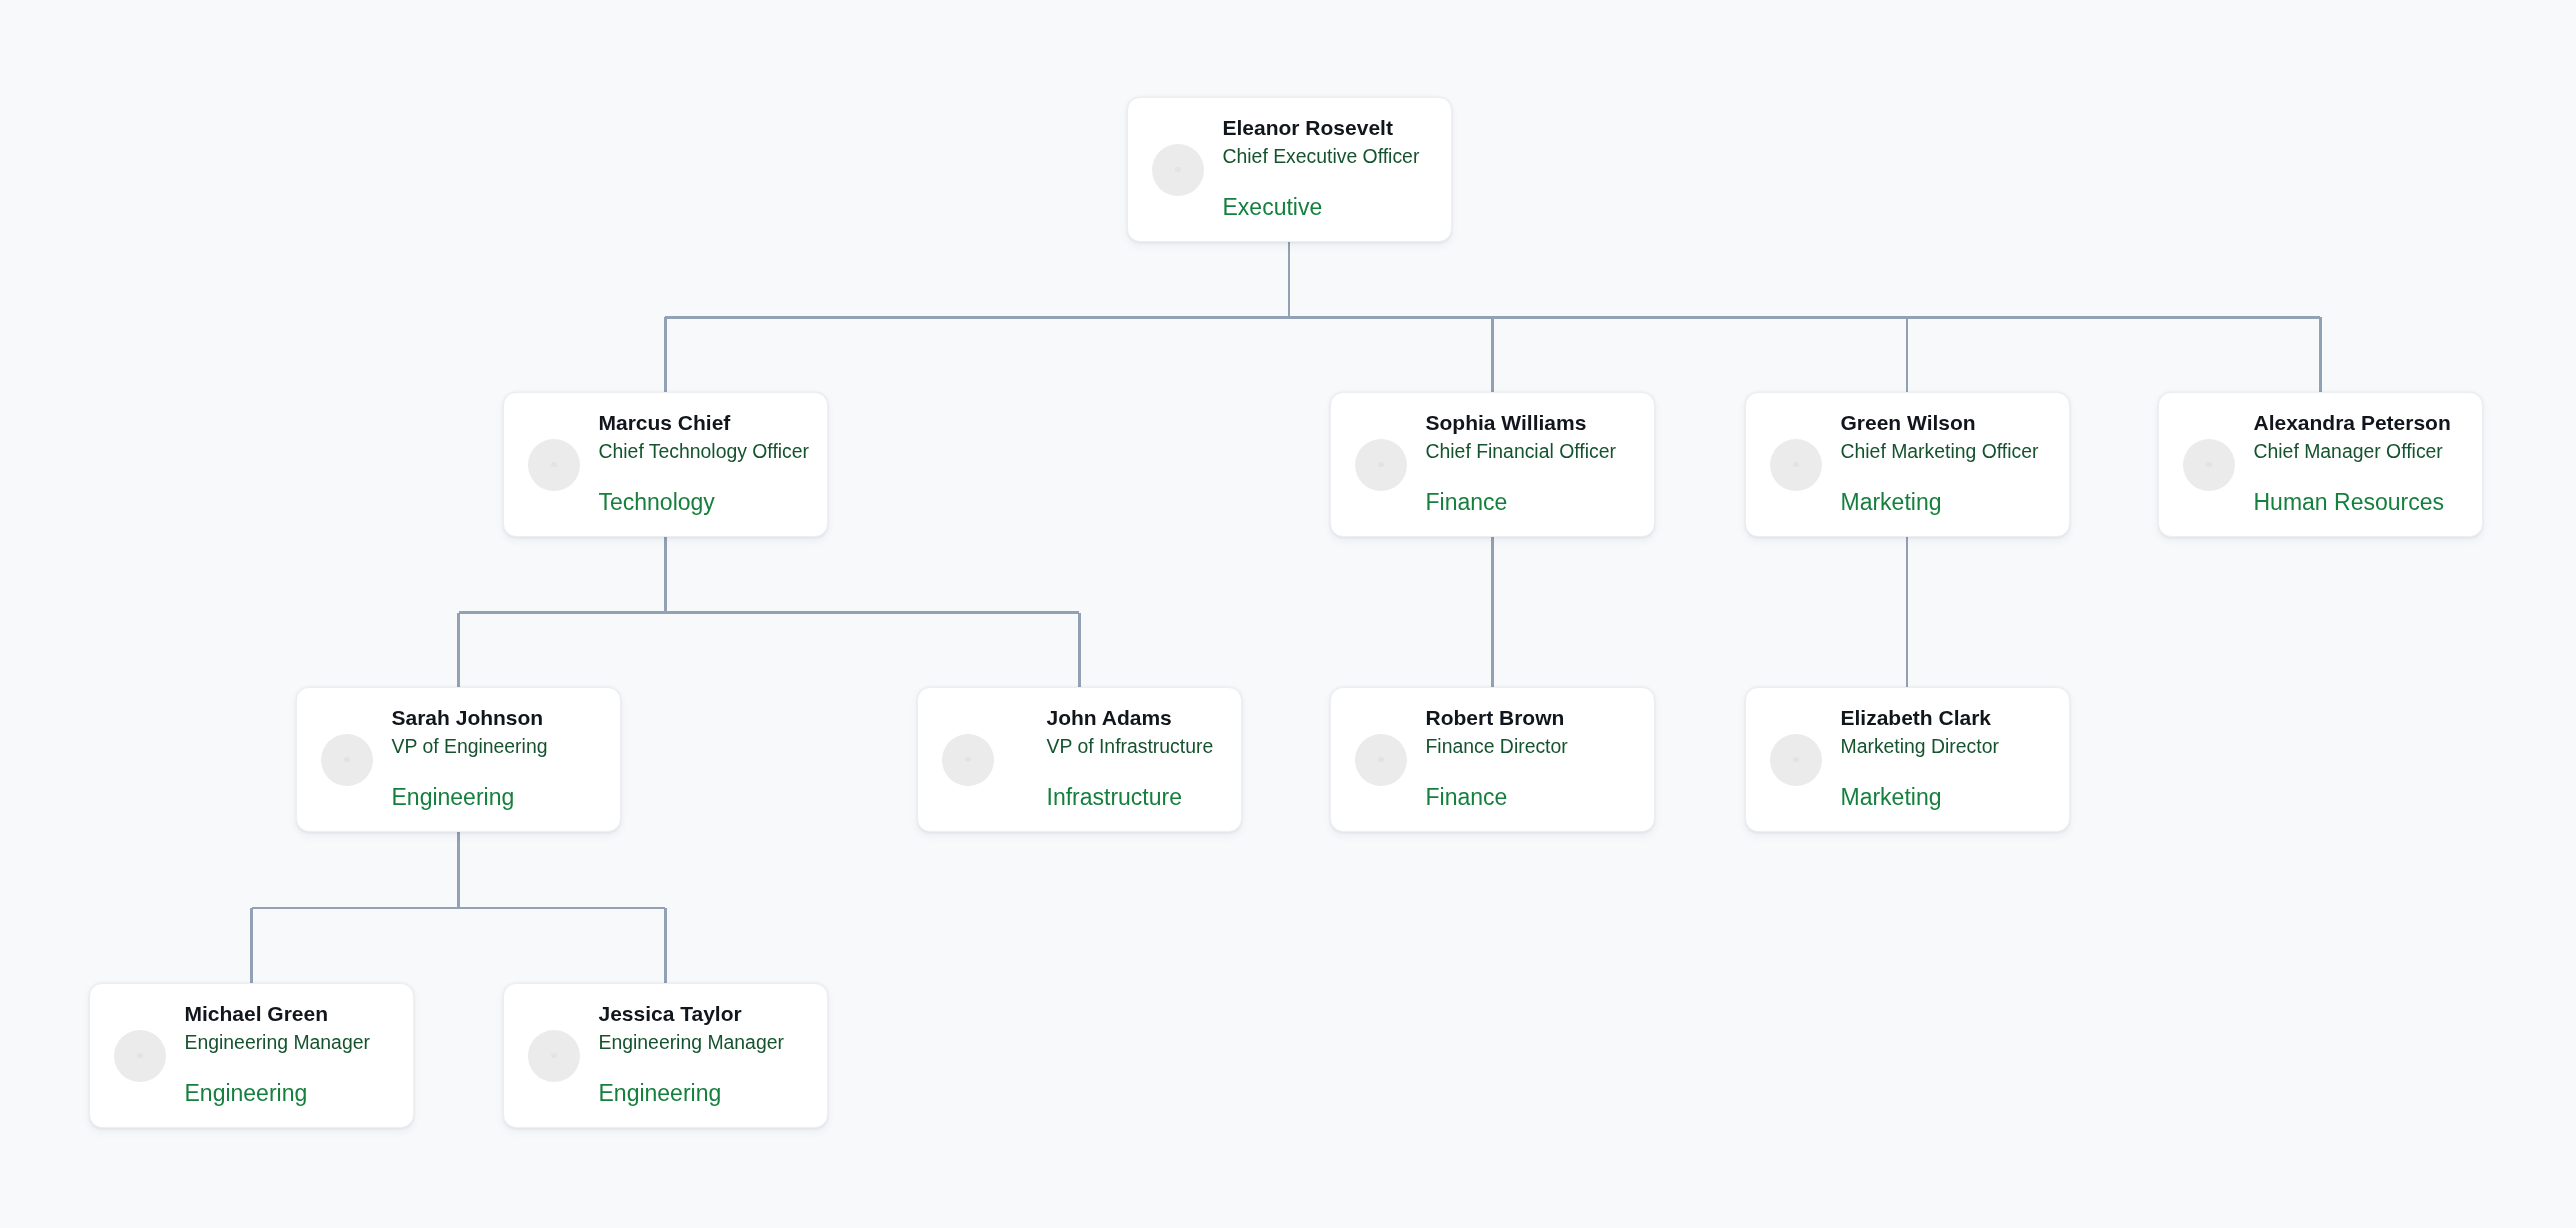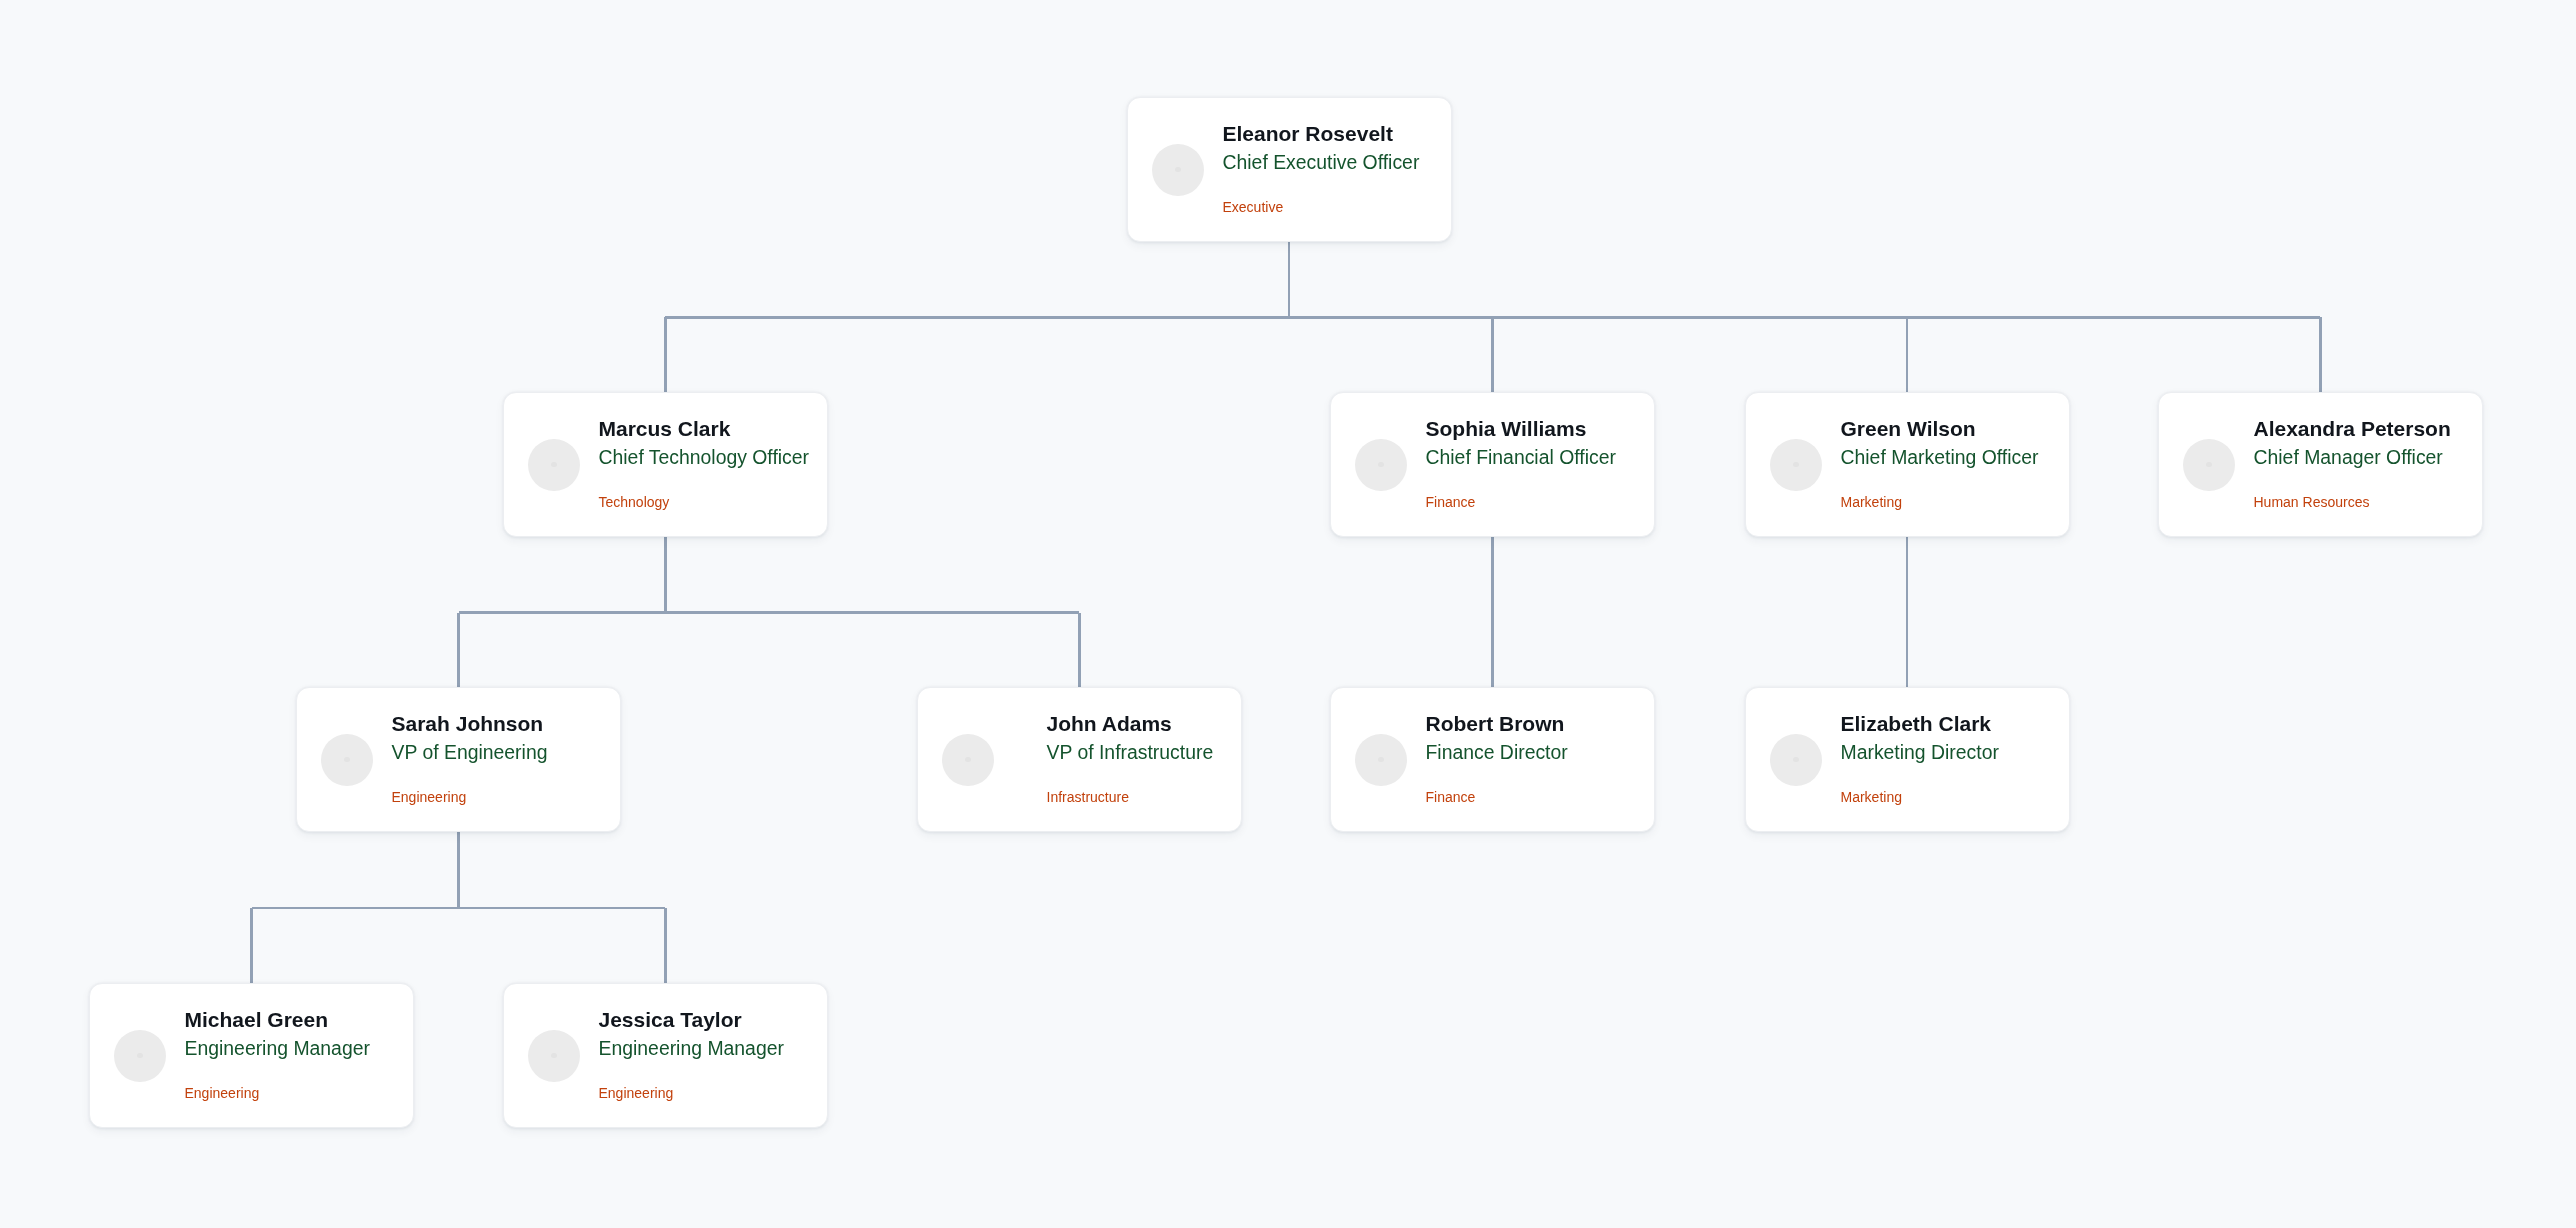--- a/index.html
+++ b/index.html
@@ -81,8 +81,8 @@
     margin-top: 1.8px;
   }
   .node-dept {
-    font-size: 14px;
-    color: #c2410c;
+    font-size: 23px;
+    color: #15803d;
     line-height: 1.38;
     white-space: nowrap;
     margin-top: 22px;

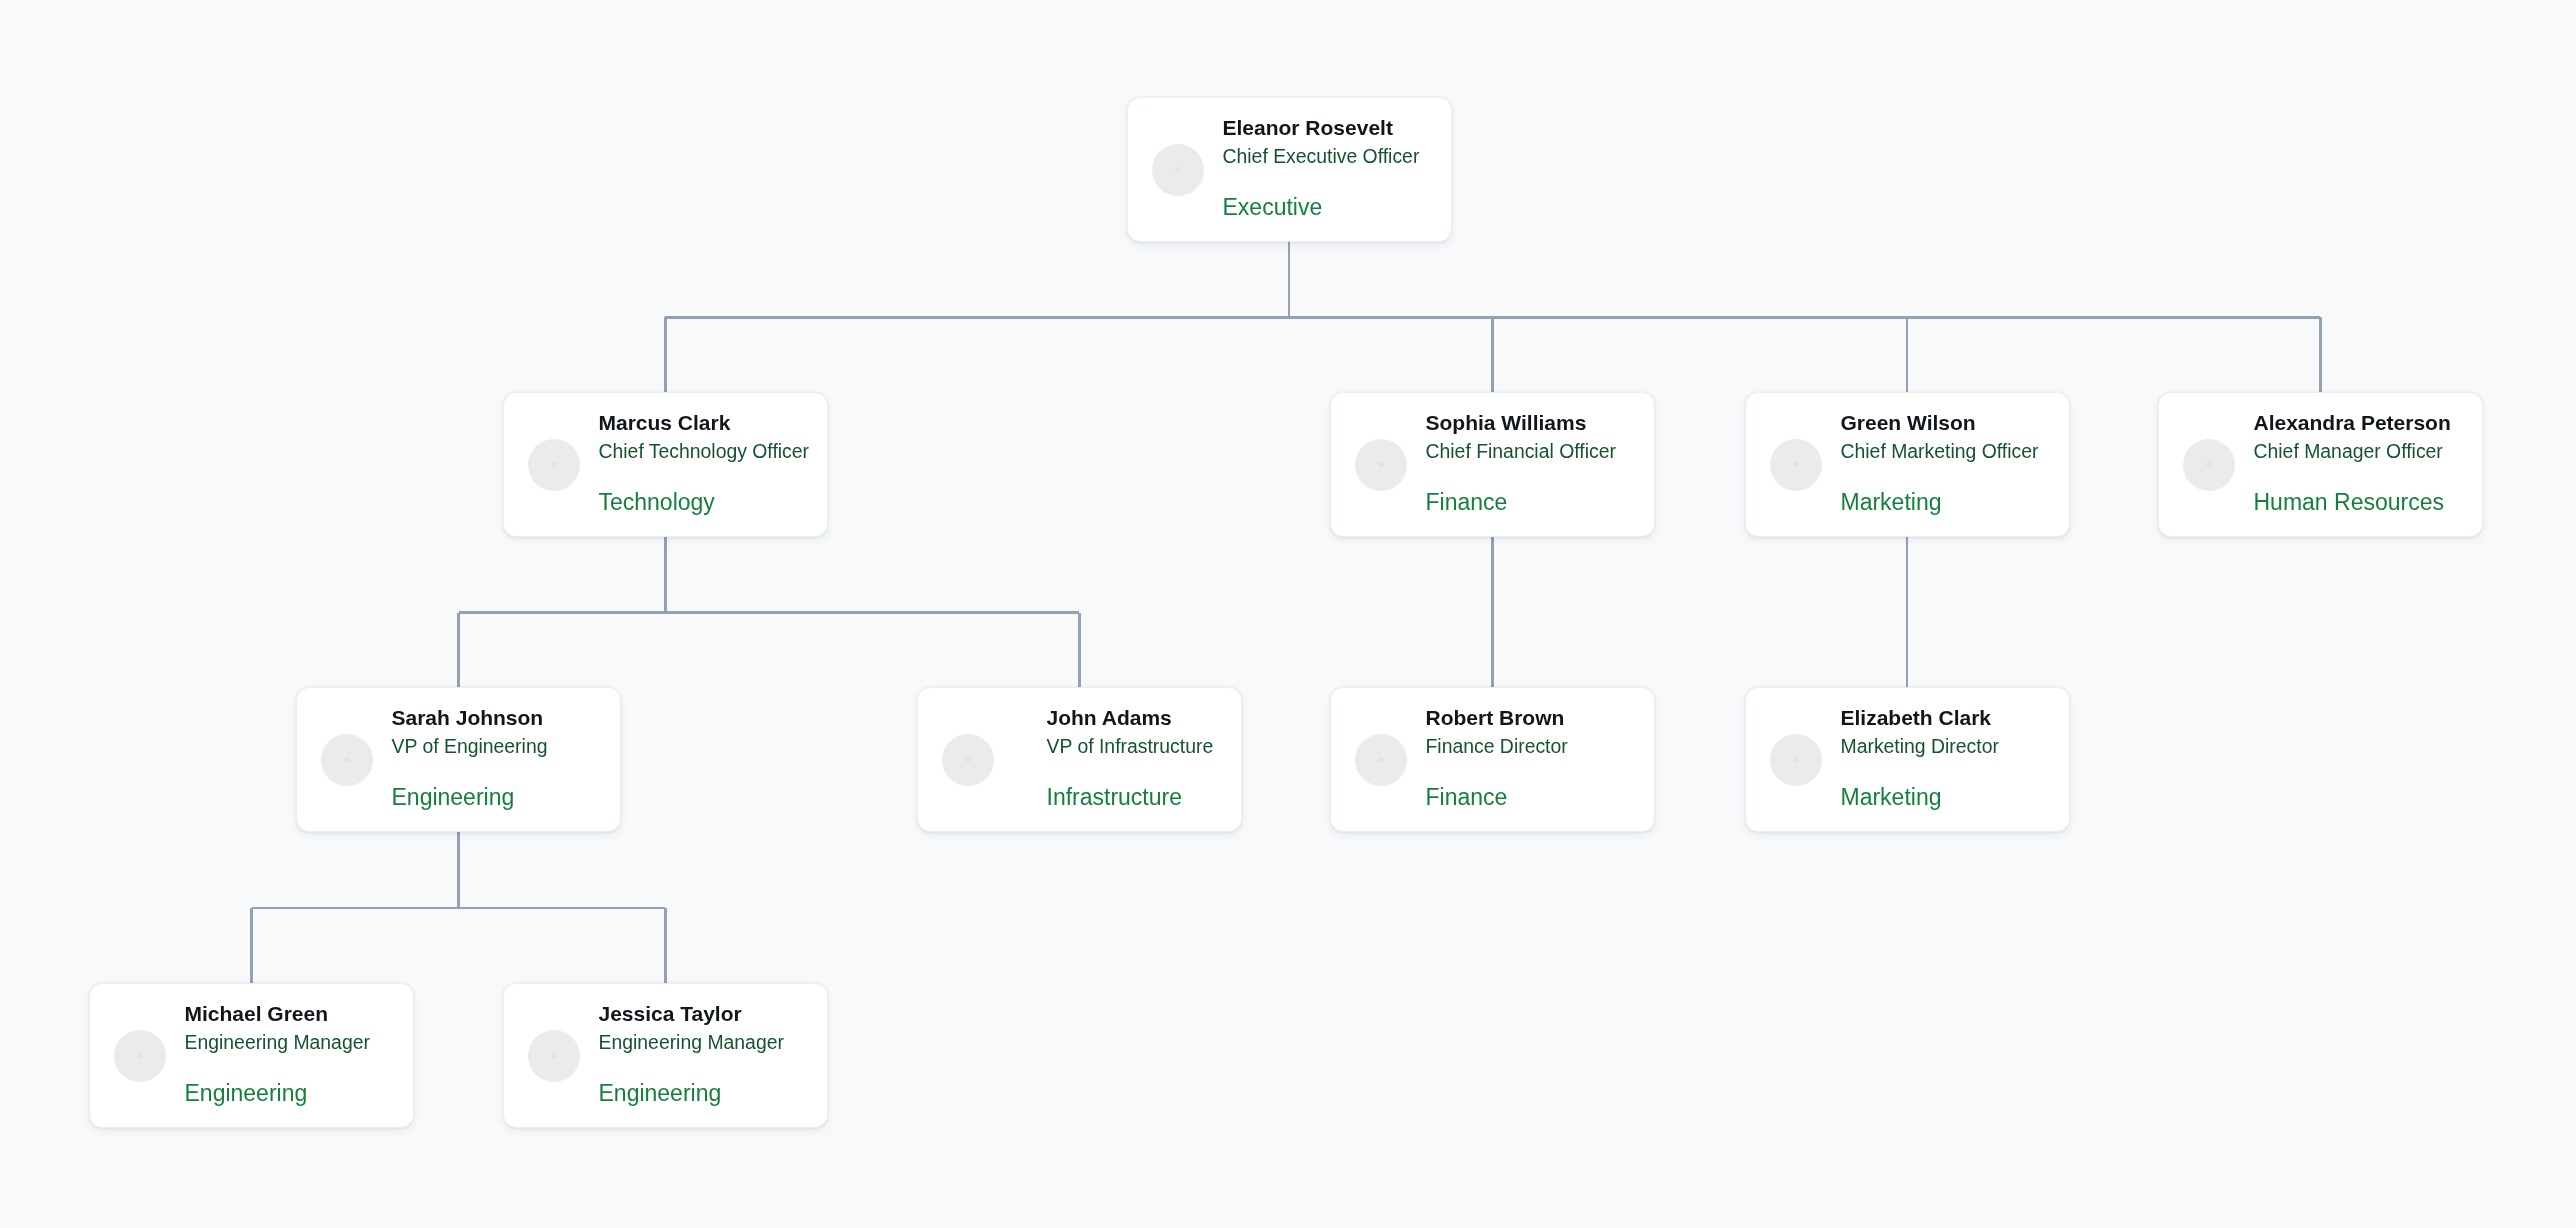--- a/index.html
+++ b/index.html
@@ -124,7 +124,7 @@
   <div class="node-card" style="left: 503px; top: 392px; width: 325px; height: 145px;">
     <div class="avatar"></div>
     <div class="node-text">
-      <span class="node-name">Marcus Clark</span>
+      <span class="node-name">Marcus Chief</span>
       <span class="node-title">Chief Technology Officer</span>
       <span class="node-dept">Technology</span>
     </div>

